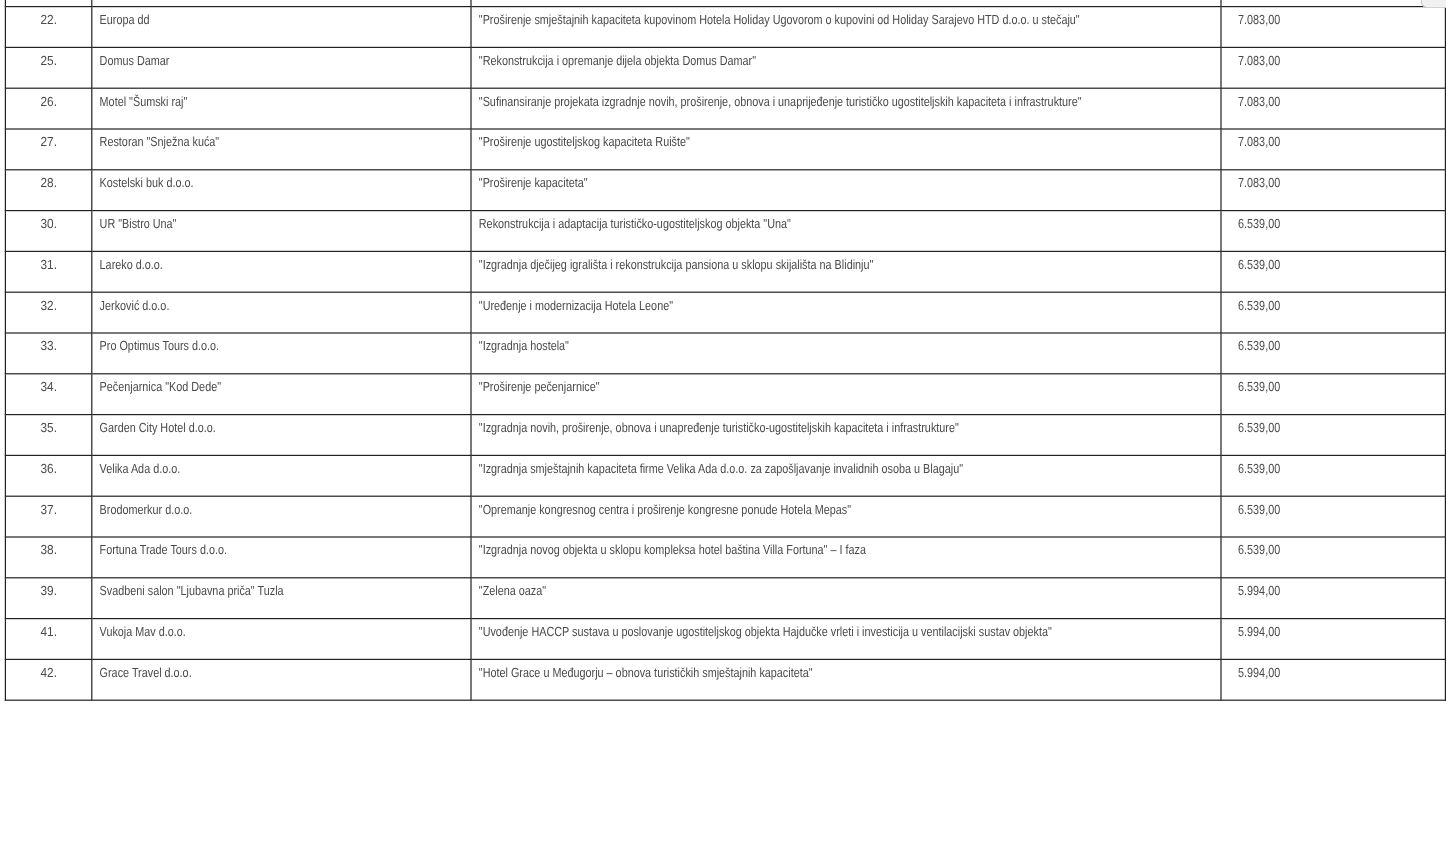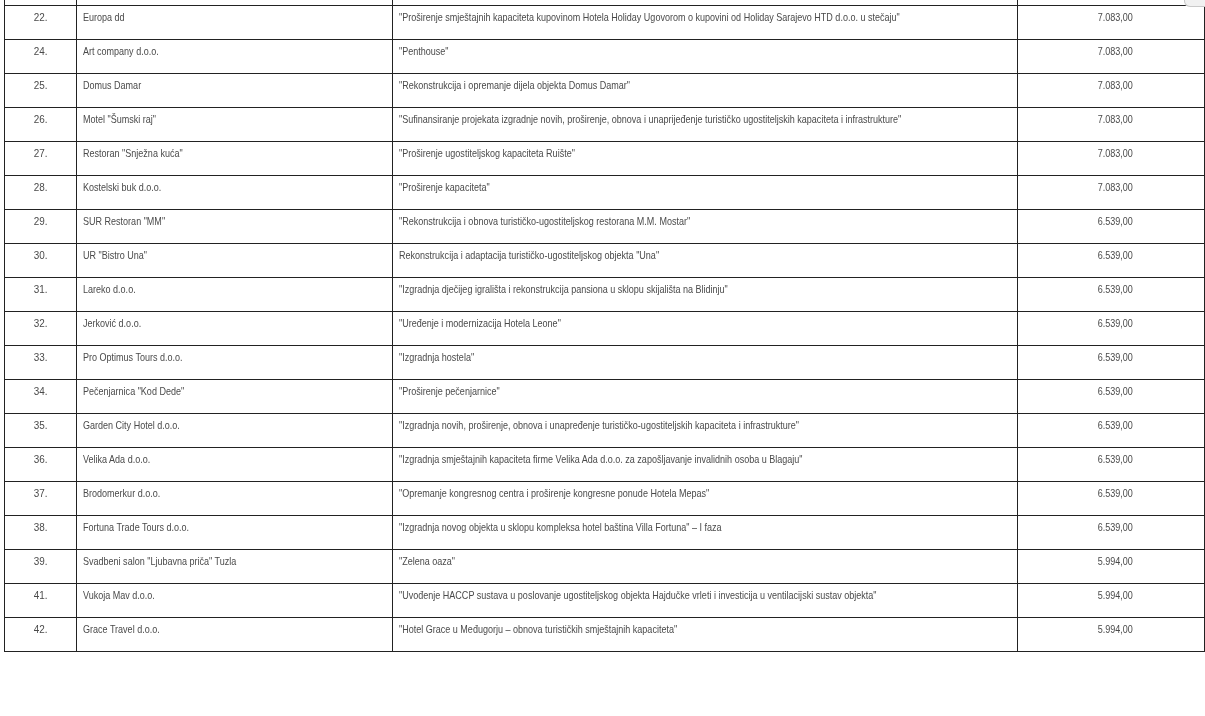--- a/index.html
+++ b/index.html
@@ -35,7 +35,7 @@
   .col-amt  { width: 209px; }
 
   td.c-num { text-align: center; }
-  td.c-amt { text-align: center; }
+  td.c-amt { text-align: left; }
 
   td span.txt {
     display: inline-block;

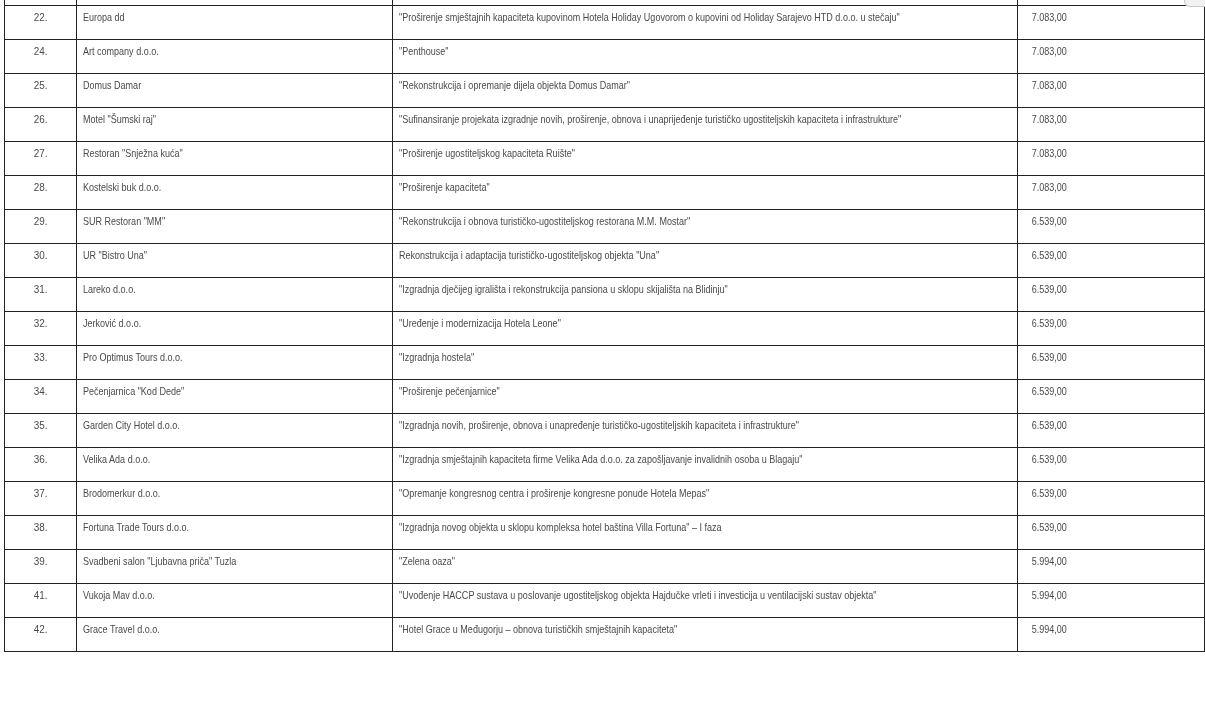--- a/index.html
+++ b/index.html
@@ -84,12 +84,6 @@
   </tr>
 
 
-  <tr class="row">
-    <td class="c-num"><span class="txt">24.</span></td>
-    <td class="c-app"><span class="txt">Art company d.o.o.</span></td>
-    <td class="c-proj"><span class="txt">"Penthouse"</span></td>
-    <td class="c-amt"><span class="txt">7.083,00</span></td>
-  </tr>
 
   <tr class="row">
     <td class="c-num"><span class="txt">25.</span></td>

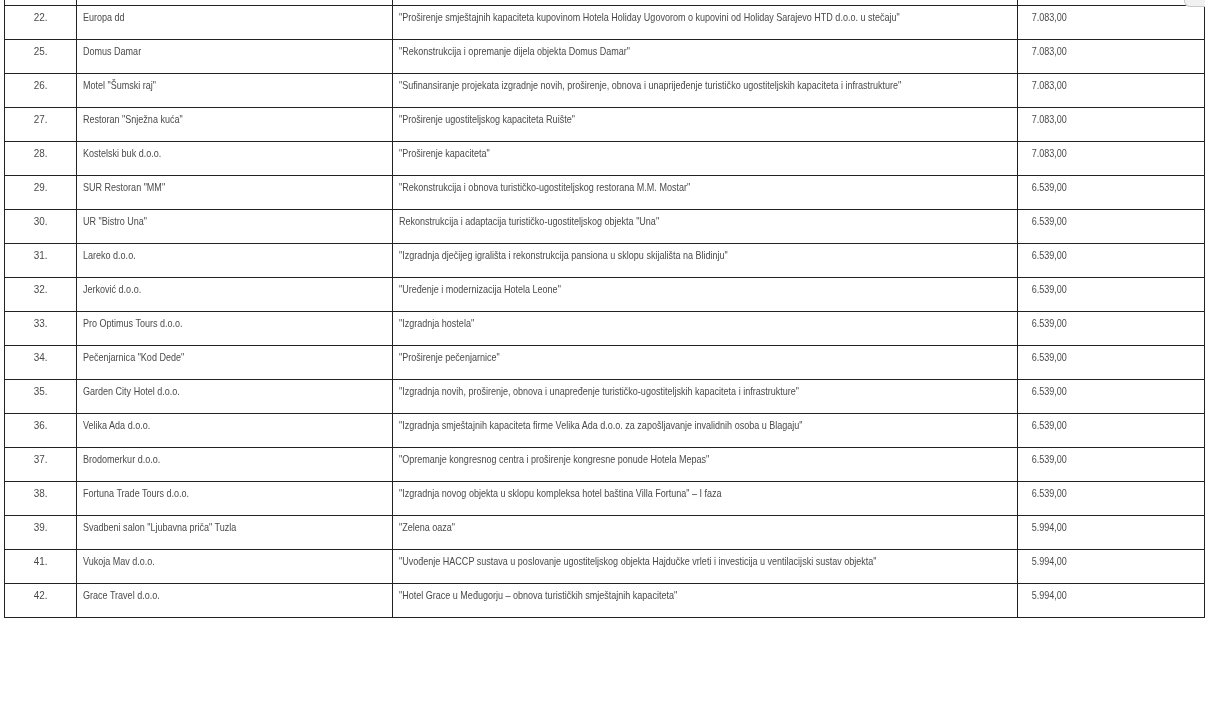--- a/index.html
+++ b/index.html
@@ -113,12 +113,6 @@
     <td class="c-amt"><span class="txt">7.083,00</span></td>
   </tr>
 
-  <tr class="row">
-    <td class="c-num"><span class="txt">29.</span></td>
-    <td class="c-app"><span class="txt">SUR Restoran "MM"</span></td>
-    <td class="c-proj"><span class="txt">"Rekonstrukcija i obnova turističko-ugostiteljskog restorana M.M. Mostar"</span></td>
-    <td class="c-amt"><span class="txt">6.539,00</span></td>
-  </tr>
 
   <tr class="row">
     <td class="c-num"><span class="txt">30.</span></td>

